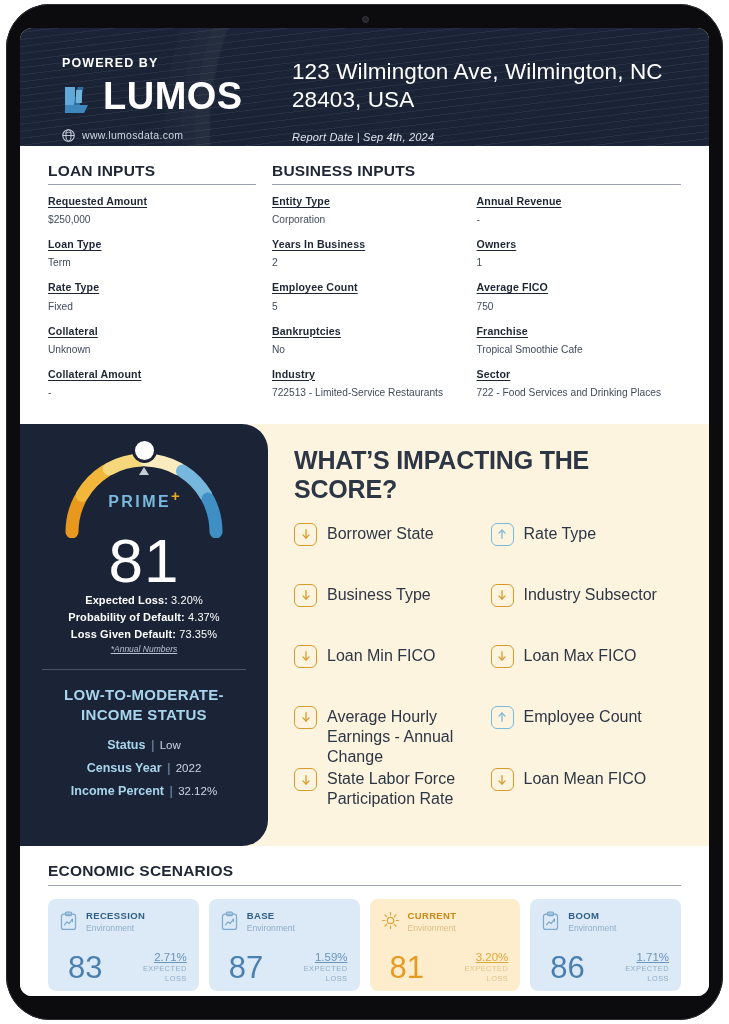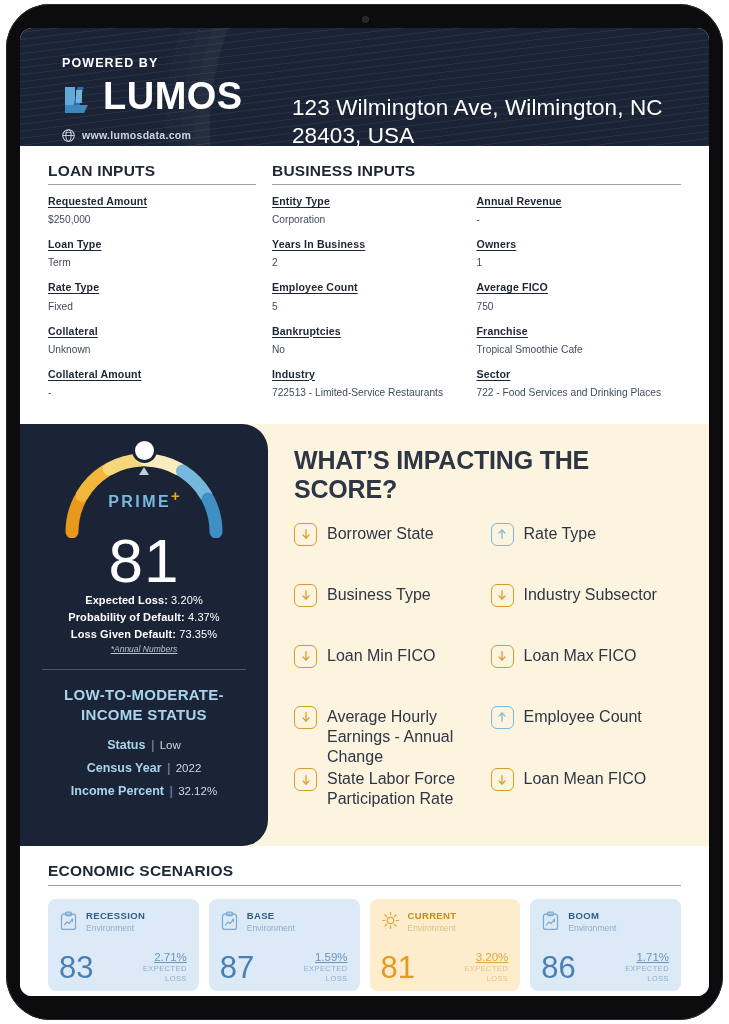--- a/index.html
+++ b/index.html
@@ -107,7 +107,6 @@
     line-height: 1.26;
     letter-spacing: .1px;
     max-width: 390px;
-    margin-top: 36px;
   }
   .report-date {
     margin-top: 16px;

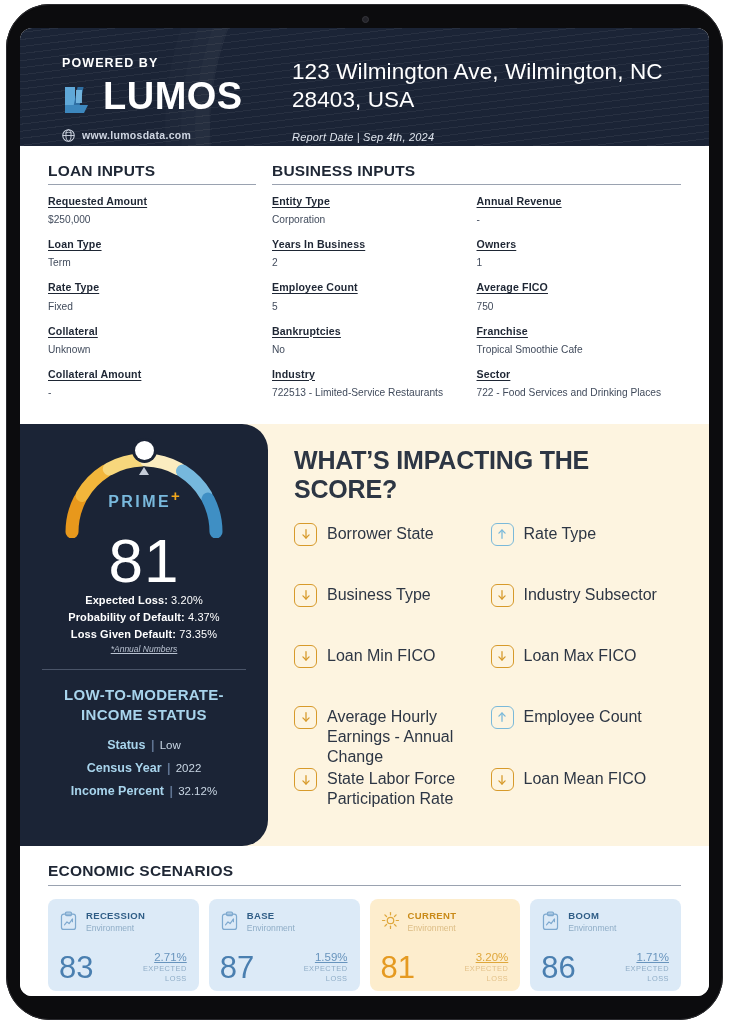--- a/index.html
+++ b/index.html
@@ -92,7 +92,7 @@
     letter-spacing: .5px;
     line-height: 1;
   }
-  .site-row { display: flex; align-items: center; margin-top: 13px; font-weight: bold; }
+  .site-row { display: flex; align-items: center; margin-top: 13px; }
   .globe { width: 13px; height: 13px; margin-right: 7px; flex:none; }
   .site-url {
     color: #cfd6e2;

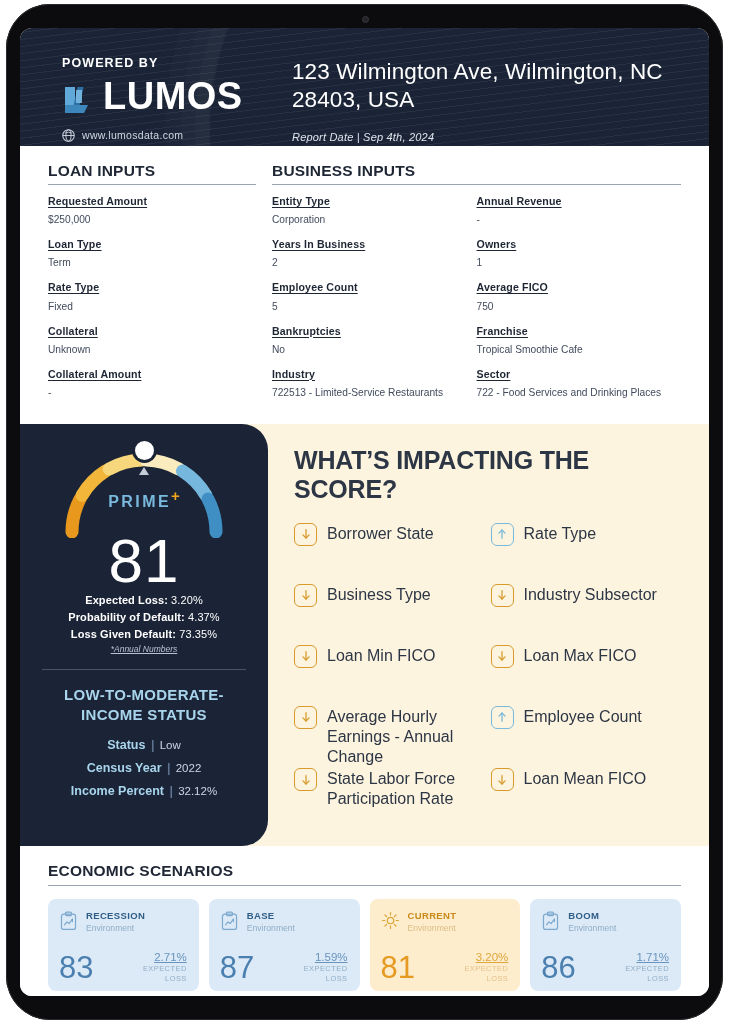--- a/index.html
+++ b/index.html
@@ -342,7 +342,7 @@
   .card.current .card-sub { color: #dcbd85; }
   .card-bottom {
     position: absolute;
-    left: 11px; right: 12px; bottom: 8px;
+    left: 20px; right: 12px; bottom: 8px;
     display: flex;
     align-items: flex-end;
     justify-content: space-between;

